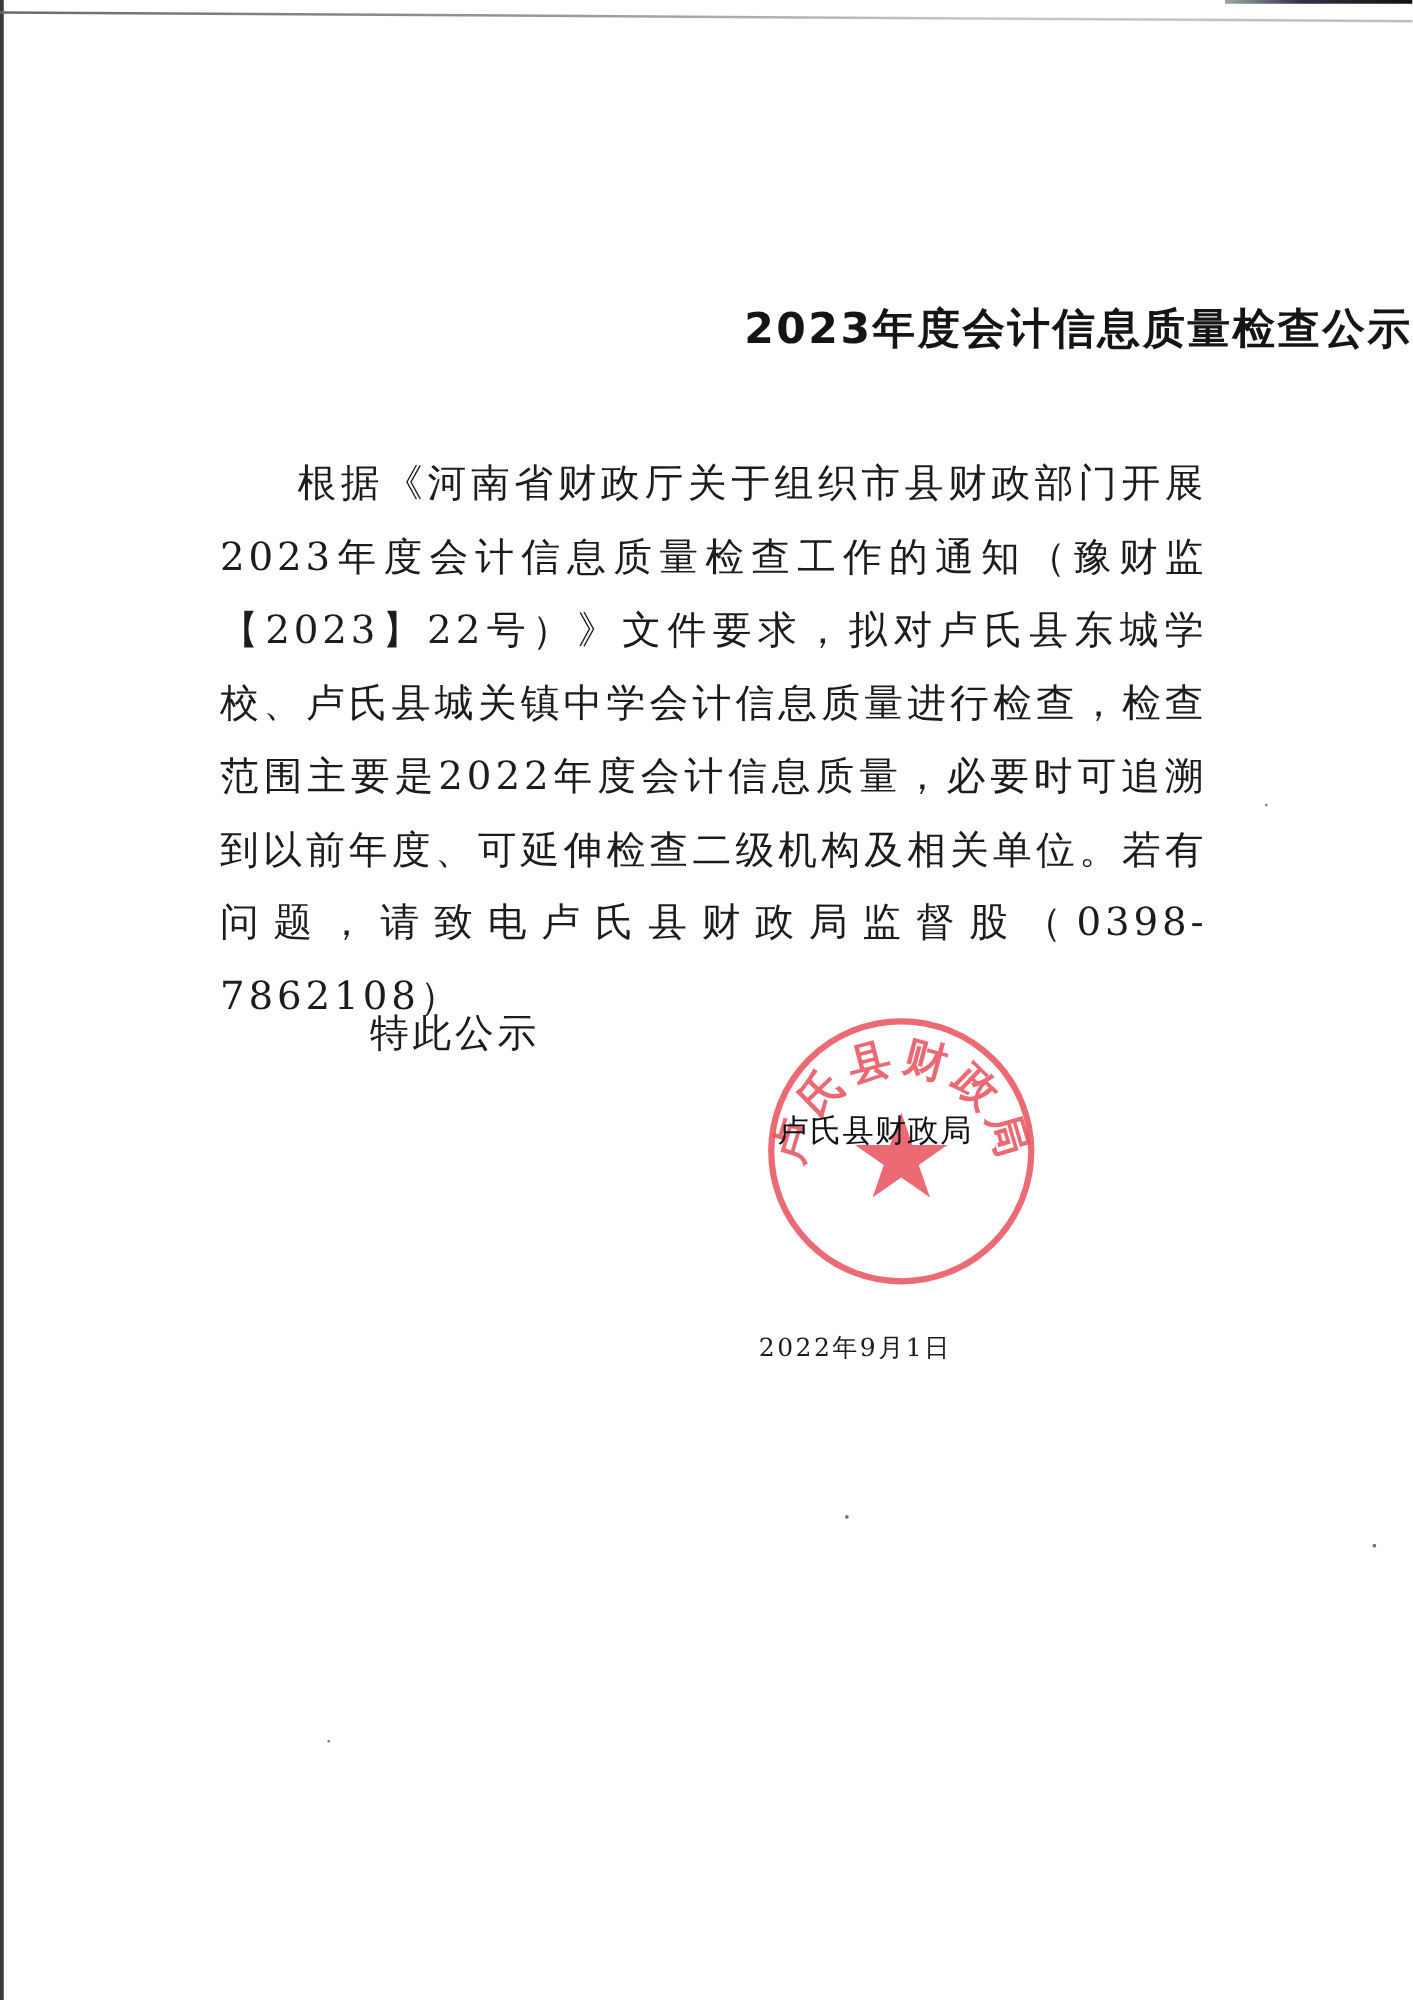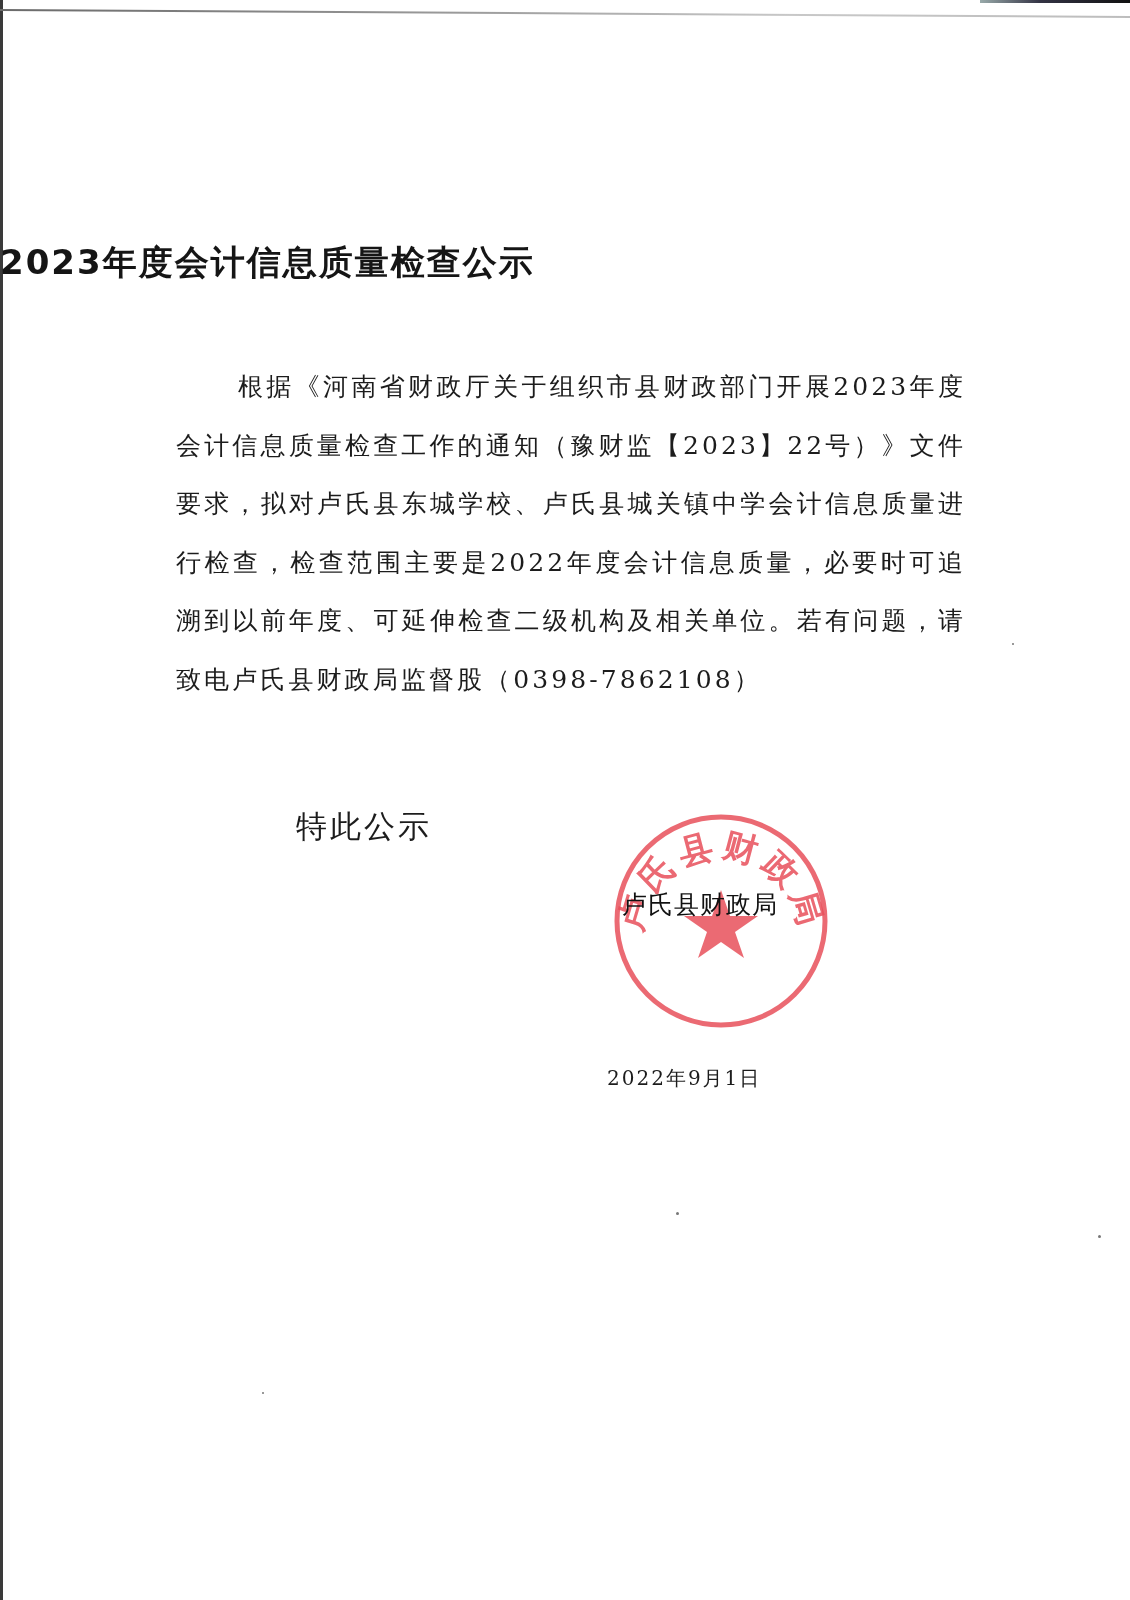--- a/index.html
+++ b/index.html
@@ -26,7 +26,7 @@
     }
     .title {
       position: absolute; left: 0; top: 240px; width: 1130px;
-      text-align: left;
+      text-align: right;
       font-family: "DejaVu Sans", "Liberation Sans", sans-serif;
       font-weight: bold; font-size: 34px; letter-spacing: 2px;
       color: #151515;

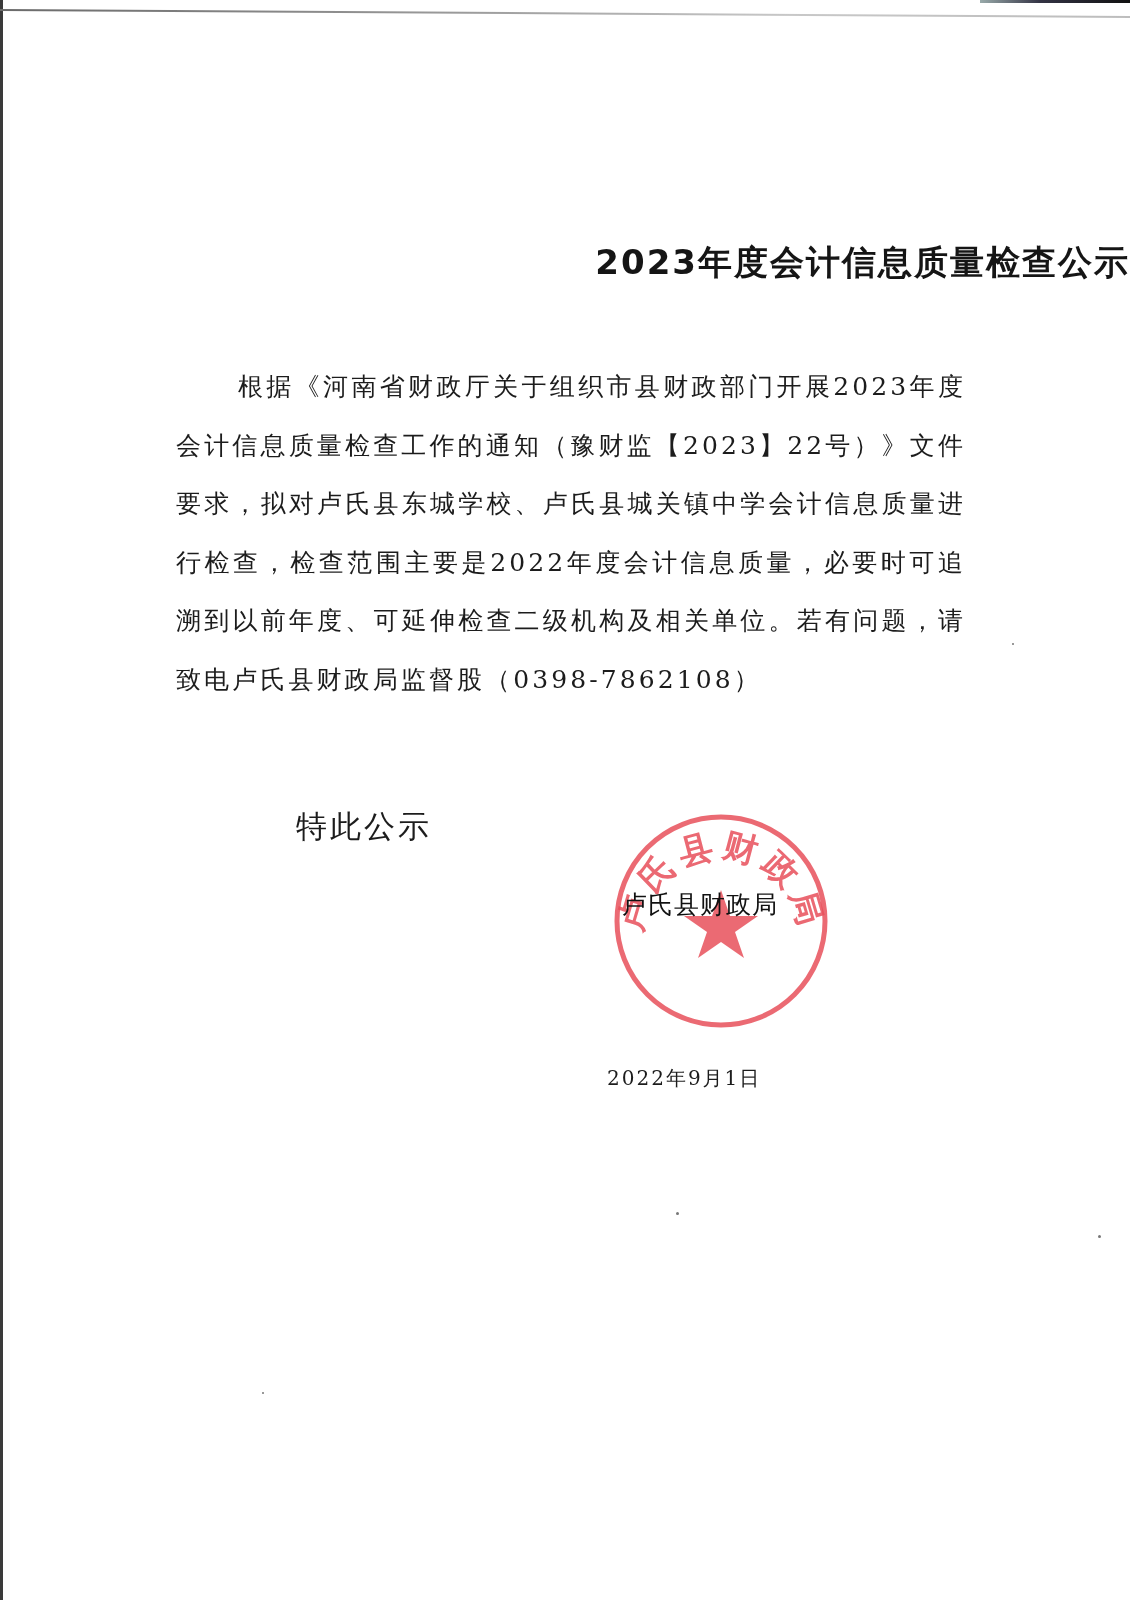--- a/index.html
+++ b/index.html
@@ -33,7 +33,7 @@
     }
     .body-text {
       position: absolute; left: 176px; top: 358px; width: 790px;
-      font-size: 25px; line-height: 58.5px; letter-spacing: 3.1px;
+      font-size: 31px; line-height: 58.5px; letter-spacing: 3.1px;
       text-align: justify; text-align-last: left;
       text-indent: 62px;
     }

